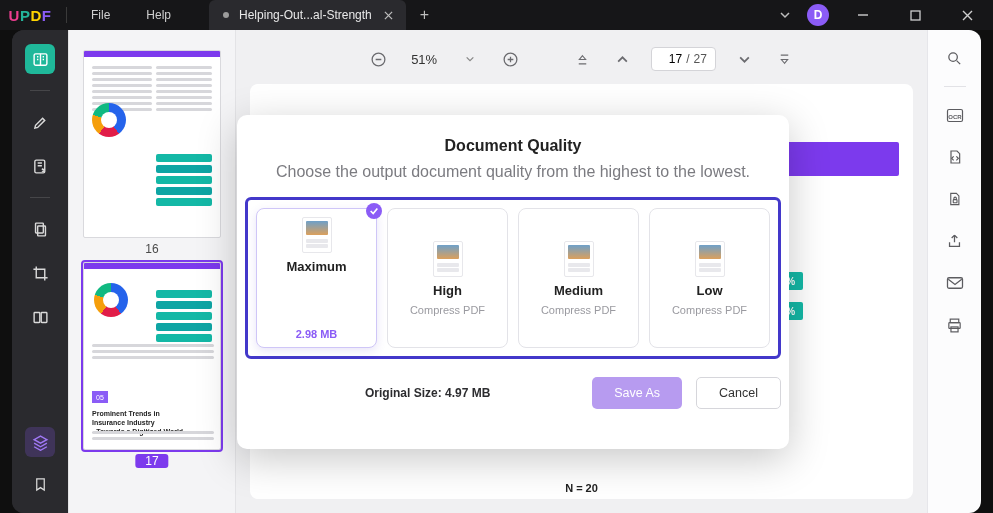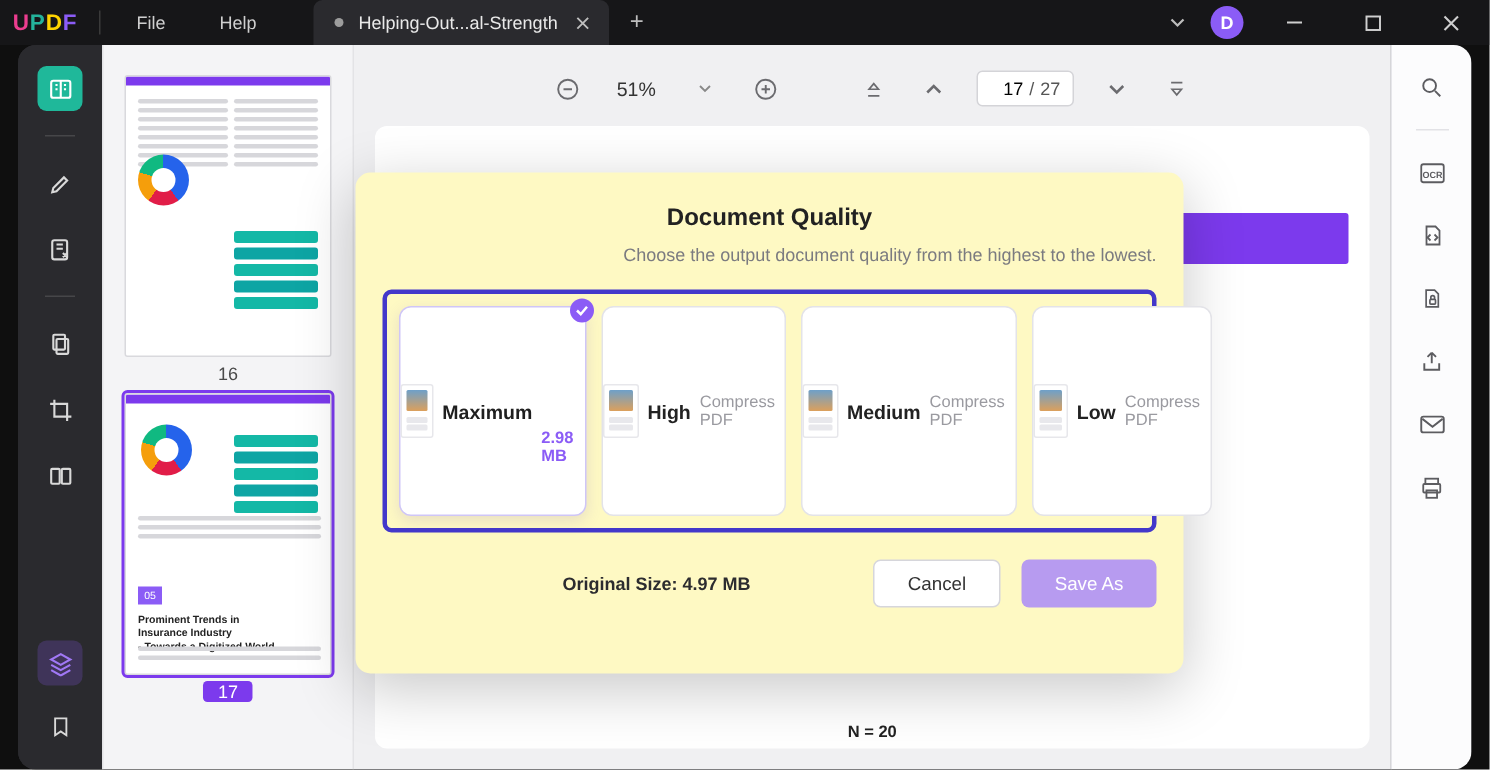--- a/index.html
+++ b/index.html
@@ -75,7 +75,7 @@
 
   
   .overlay { position:absolute; inset:0; }
-  .modal { position:absolute; left:225px; top:85px; width:552px; height:334px; background:#fef9c3; border-radius:10px; box-shadow:0 10px 40px rgba(0,0,0,.22); padding:22px 18px 18px; }
+  .modal { position:absolute; left:225px; top:85px; width:552px; height:334px; background:#ffffff; border-radius:10px; box-shadow:0 10px 40px rgba(0,0,0,.22); padding:22px 8px 18px; }
   .modal h2 { text-align:center; font-size:16px; font-weight:700; color:#222; }
   .modal .sub { text-align:right; font-size:12px; color:#7b7b80; margin-top:8px; }
   .opts { margin-top:16px; border:3px solid #4338ca; border-radius:6px; padding:8px; display:flex; gap:10px; }

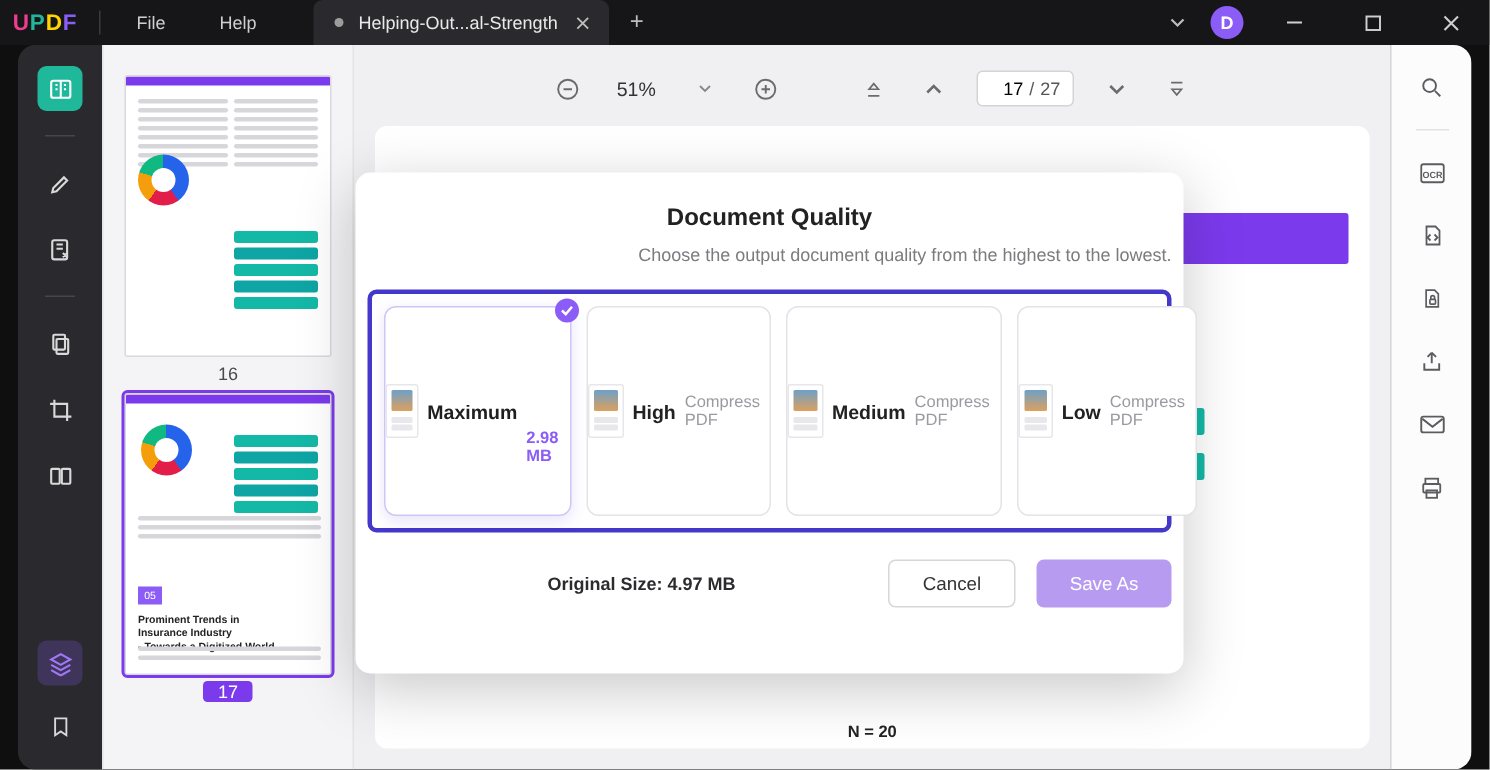--- a/index.html
+++ b/index.html
@@ -77,7 +77,7 @@
   .overlay { position:absolute; inset:0; }
   .modal { position:absolute; left:225px; top:85px; width:552px; height:334px; background:#ffffff; border-radius:10px; box-shadow:0 10px 40px rgba(0,0,0,.22); padding:22px 8px 18px; }
   .modal h2 { text-align:center; font-size:16px; font-weight:700; color:#222; }
-  .modal .sub { text-align:right; font-size:12px; color:#7b7b80; margin-top:8px; }
+  .modal .sub { text-align:center; font-size:16px; color:#7b7b80; margin-top:8px; }
   .opts { margin-top:16px; border:3px solid #4338ca; border-radius:6px; padding:8px; display:flex; gap:10px; }
   .card { flex:1; background:#fff; border:1px solid #e3e3e8; border-radius:8px; height:140px; display:flex; flex-direction:row; align-items:center; justify-content:center; gap:6px; cursor:pointer; position:relative; }
   .card.selected { border-color:#cfc6f7; box-shadow:0 3px 10px rgba(103,75,210,.15); }

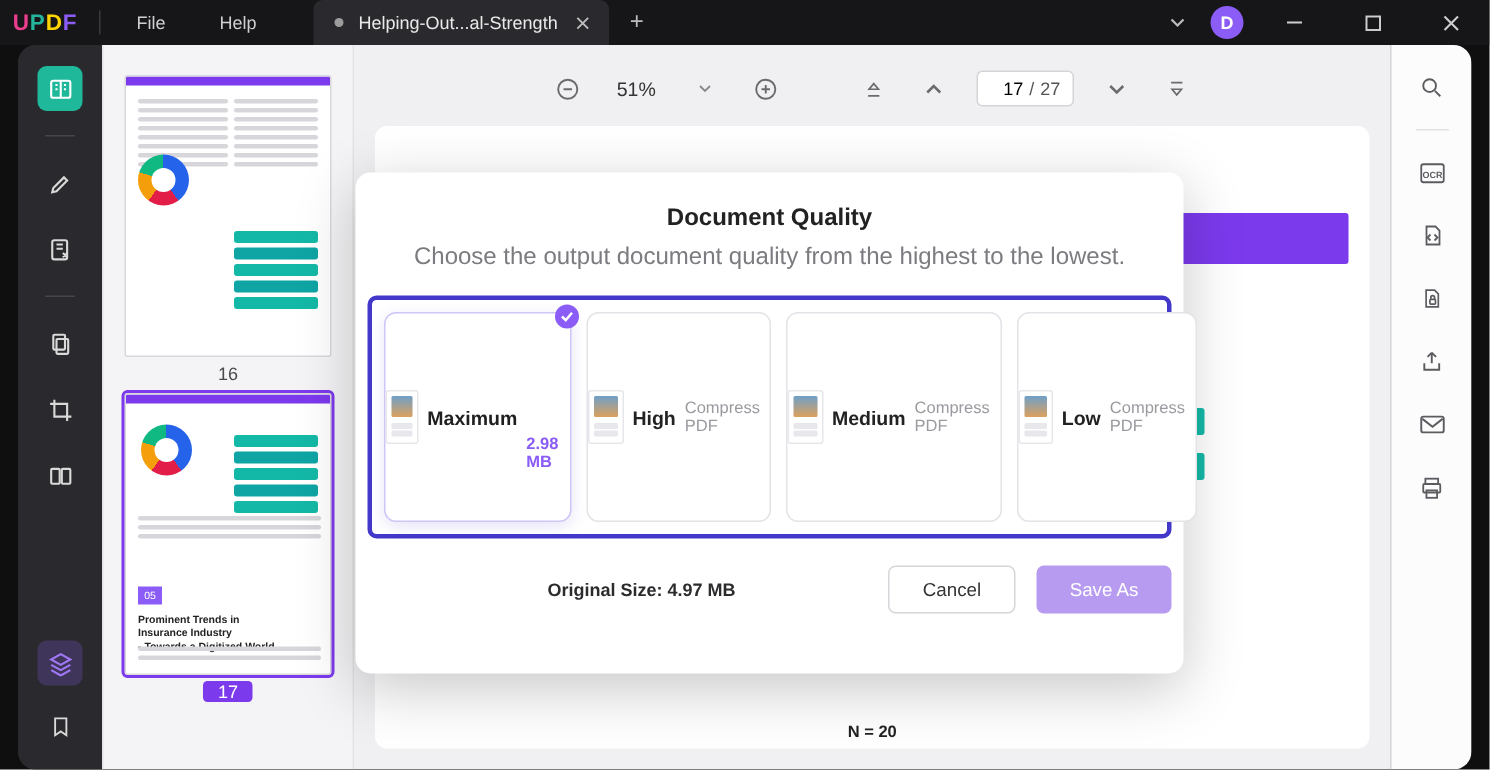--- a/index.html
+++ b/index.html
@@ -79,7 +79,7 @@
   .modal h2 { text-align:center; font-size:16px; font-weight:700; color:#222; }
   .modal .sub { text-align:center; font-size:16px; color:#7b7b80; margin-top:8px; }
   .opts { margin-top:16px; border:3px solid #4338ca; border-radius:6px; padding:8px; display:flex; gap:10px; }
-  .card { flex:1; background:#fff; border:1px solid #e3e3e8; border-radius:8px; height:140px; display:flex; flex-direction:row; align-items:center; justify-content:center; gap:6px; cursor:pointer; position:relative; }
+  .card { flex:1; background:#fff; border:1px solid #e3e3e8; border-radius:8px; height:140px; display:flex; flex-direction:column; align-items:center; justify-content:center; gap:6px; cursor:pointer; position:relative; }
   .card.selected { border-color:#cfc6f7; box-shadow:0 3px 10px rgba(103,75,210,.15); }
   .card .chk { position:absolute; top:-6px; right:-6px; width:16px; height:16px; border-radius:50%; background:#8b5cf6; display:flex; align-items:center; justify-content:center; }
   .card .chk svg { width:10px;height:10px; }

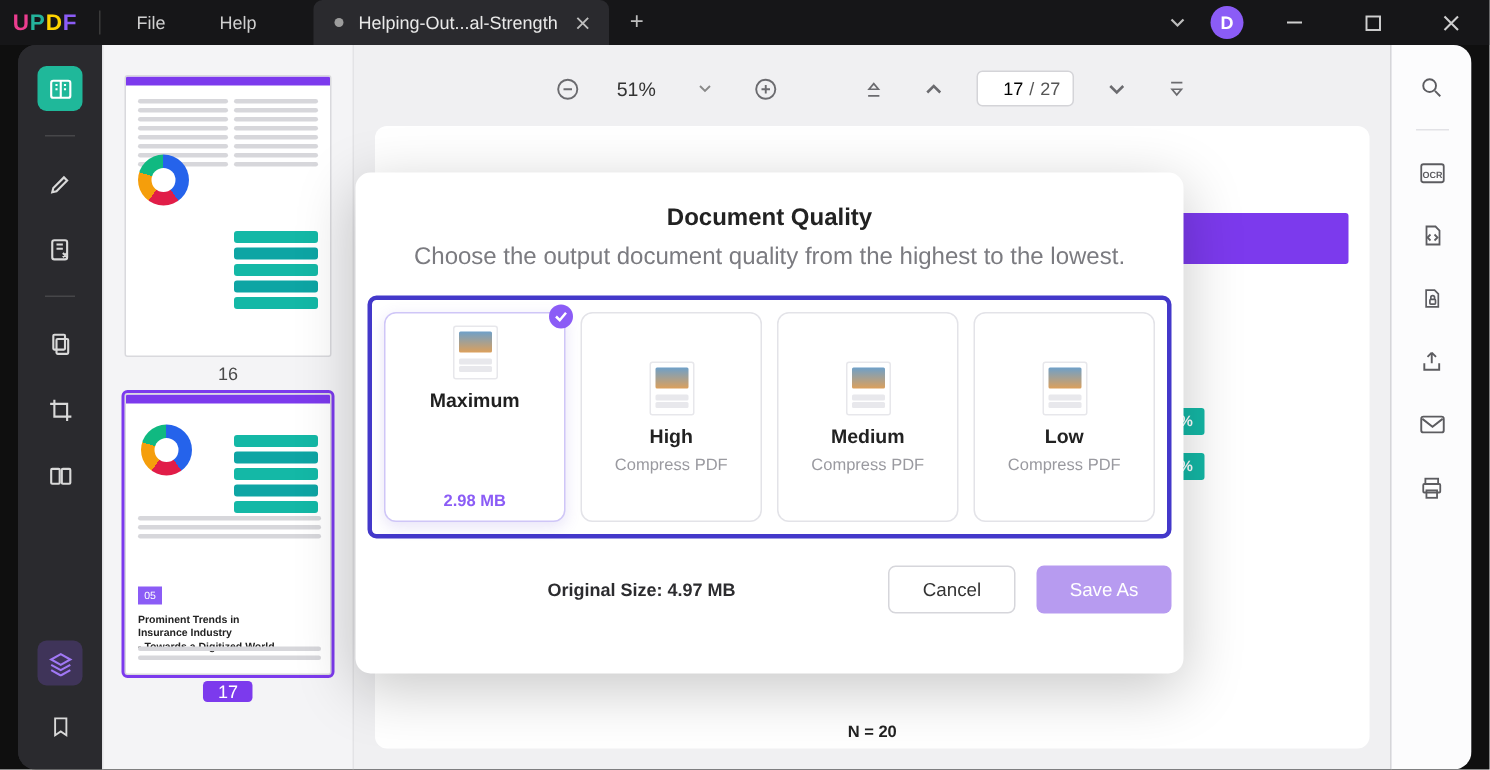--- a/index.html
+++ b/index.html
@@ -408,8 +408,8 @@
 
       <div class="mfoot">
         <div class="orig">Original Size: 4.97 MB</div>
+        <div class="btn save">Save As</div>
         <div class="btn cancel">Cancel</div>
-        <div class="btn save">Save As</div>
       </div>
     </div>
   </div>

